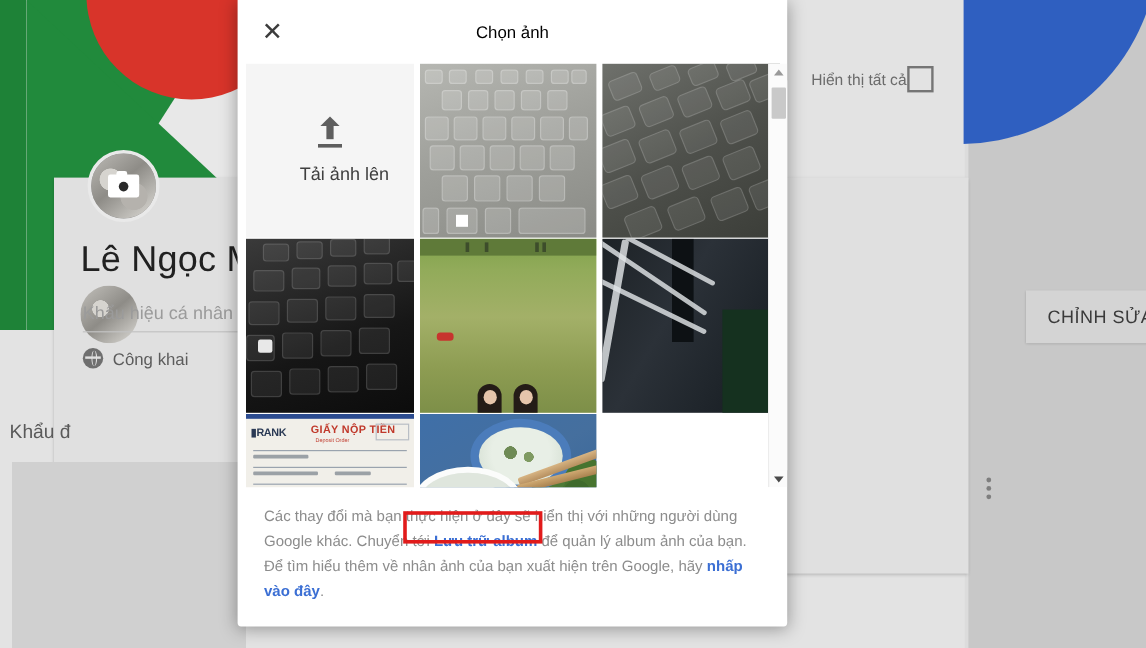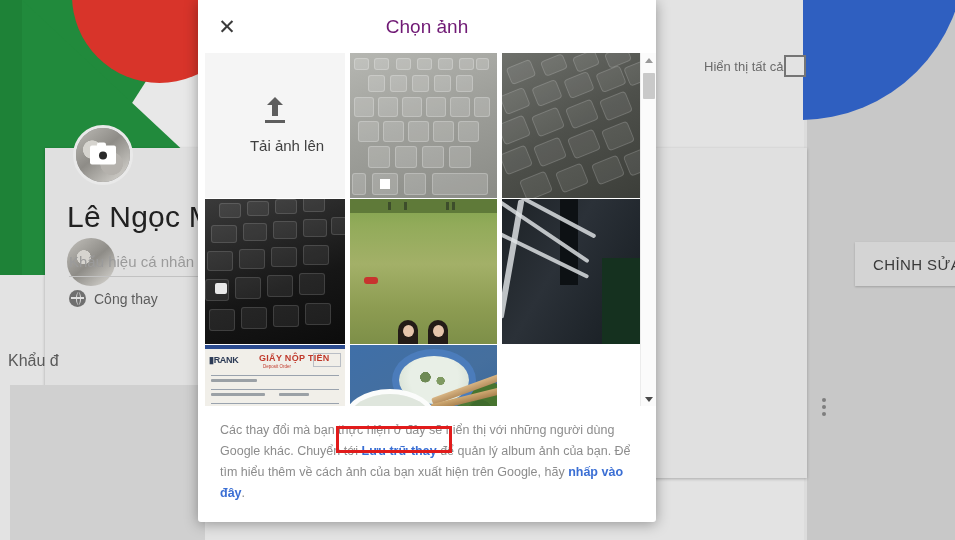--- a/index.html
+++ b/index.html
@@ -169,7 +169,7 @@
     width: 26px; height: 26px; display: flex; align-items: center; justify-content: center;
     font-size: 21px; color: #3c3c3c; line-height: 1;
   }
-  .modal-title { font-size: 19px; color: #701a75; }
+  .modal-title { font-size: 14px; color: #000000; }
 
   .modal-body {
     flex: 1 1 auto; position: relative; overflow: hidden;

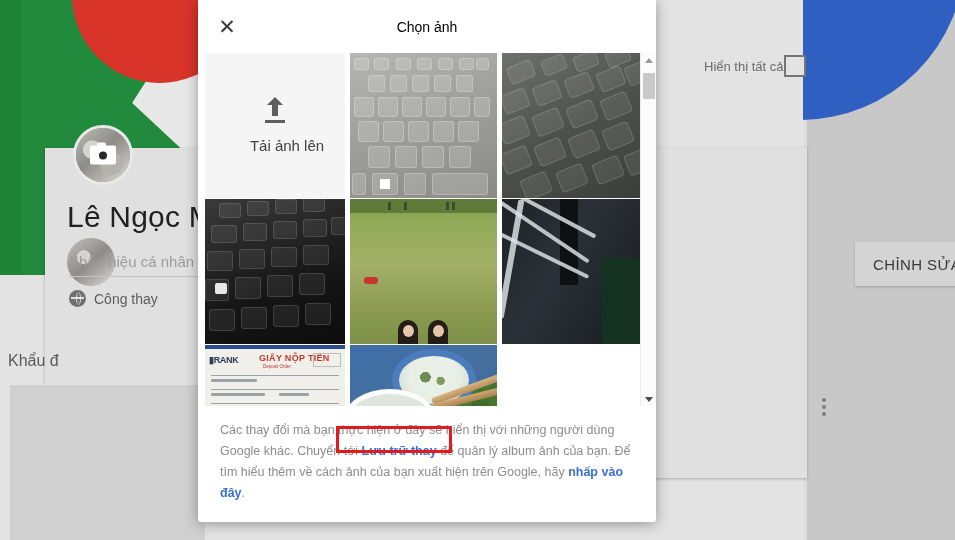--- a/index.html
+++ b/index.html
@@ -146,7 +146,7 @@
   }
 
   .showall-wrap {
-    position: absolute; left: 704px; top: 55px;
+    position: absolute; left: 676px; top: 55px;
     display: flex; align-items: center; 
   }
   .showall-label { font-size: 13px; color: #6b6b6b; white-space: nowrap; }

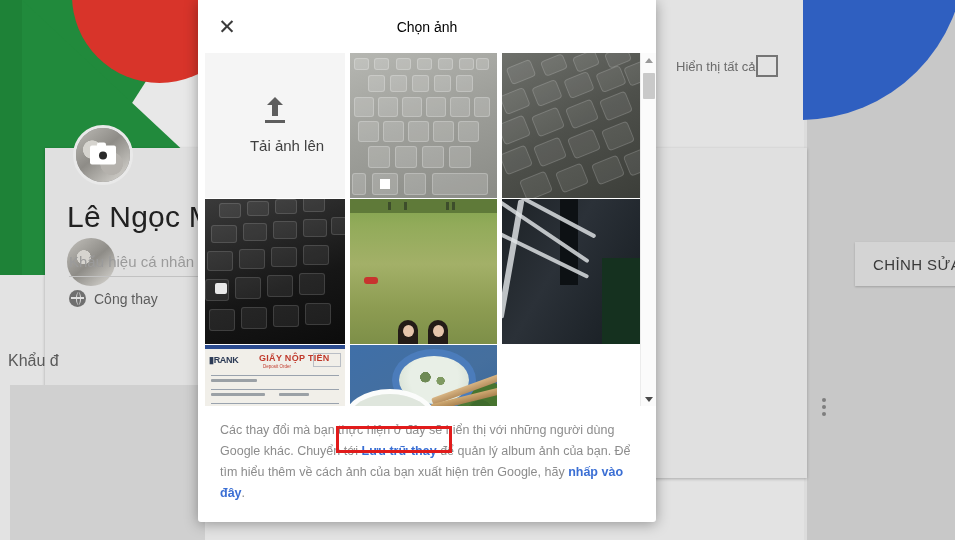--- a/index.html
+++ b/index.html
@@ -404,7 +404,7 @@
 
       <div class="visibility-row">
         <span class="globe-icon"></span>
-        <span class="visibility-text">Công thay</span>
+        <span class="visibility-text">Công khai</span>
       </div>
 
       <div class="kebab">

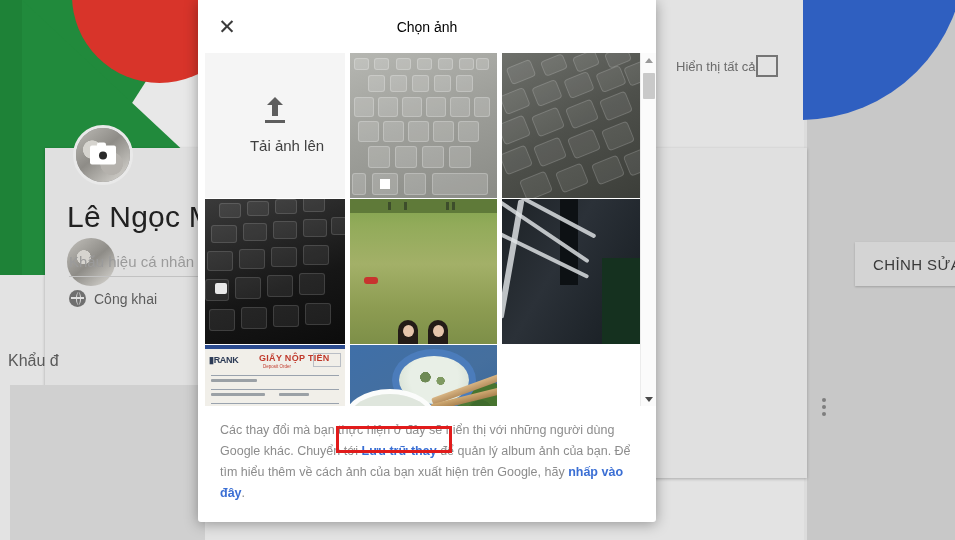--- a/index.html
+++ b/index.html
@@ -598,7 +598,7 @@
 
     <div class="modal-footer">
       <div class="footer-text">
-        <span>Các thay đổi mà bạn thực hiện ở đây sẽ hiển thị với những người dùng Google khác. Chuyển tới </span><a href="#">Lưu trữ thay</a><span> để quản lý album ảnh của bạn. Để tìm hiểu thêm về cách ảnh của bạn xuất hiện trên Google, hãy </span><a href="#">nhấp vào đây</a><span>.</span>
+        <span>Các thay đổi mà bạn thực hiện ở đây sẽ hiển thị với những người dùng Google khác. Chuyển tới </span><a href="#">Lưu trữ album</a><span> để quản lý album ảnh của bạn. Để tìm hiểu thêm về cách ảnh của bạn xuất hiện trên Google, hãy </span><a href="#">nhấp vào đây</a><span>.</span>
       </div>
       <div class="hl-box"></div>
     </div>

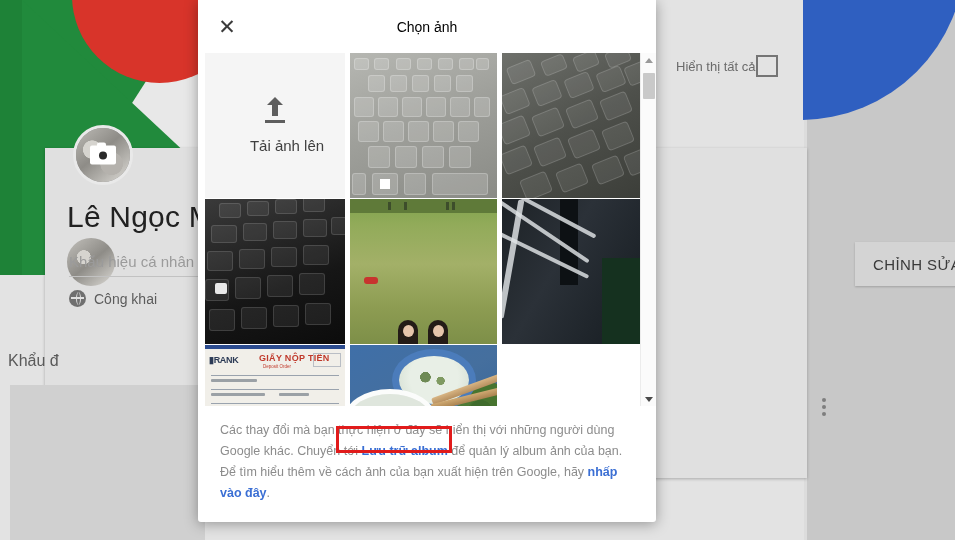--- a/index.html
+++ b/index.html
@@ -598,7 +598,7 @@
 
     <div class="modal-footer">
       <div class="footer-text">
-        <span>Các thay đổi mà bạn thực hiện ở đây sẽ hiển thị với những người dùng Google khác. Chuyển tới </span><a href="#">Lưu trữ album</a><span> để quản lý album ảnh của bạn. Để tìm hiểu thêm về cách ảnh của bạn xuất hiện trên Google, hãy </span><a href="#">nhấp vào đây</a><span>.</span>
+        <span>Các thay đổi mà bạn thực hiện ở đây sẽ hiển thị với những người dùng Google khác. Chuyển tới </span><a href="#">Lưu trữ album</a><span> để quản lý album ảnh của bạn. Để tìm hiểu thêm về nhân ảnh của bạn xuất hiện trên Google, hãy </span><a href="#">nhấp vào đây</a><span>.</span>
       </div>
       <div class="hl-box"></div>
     </div>

